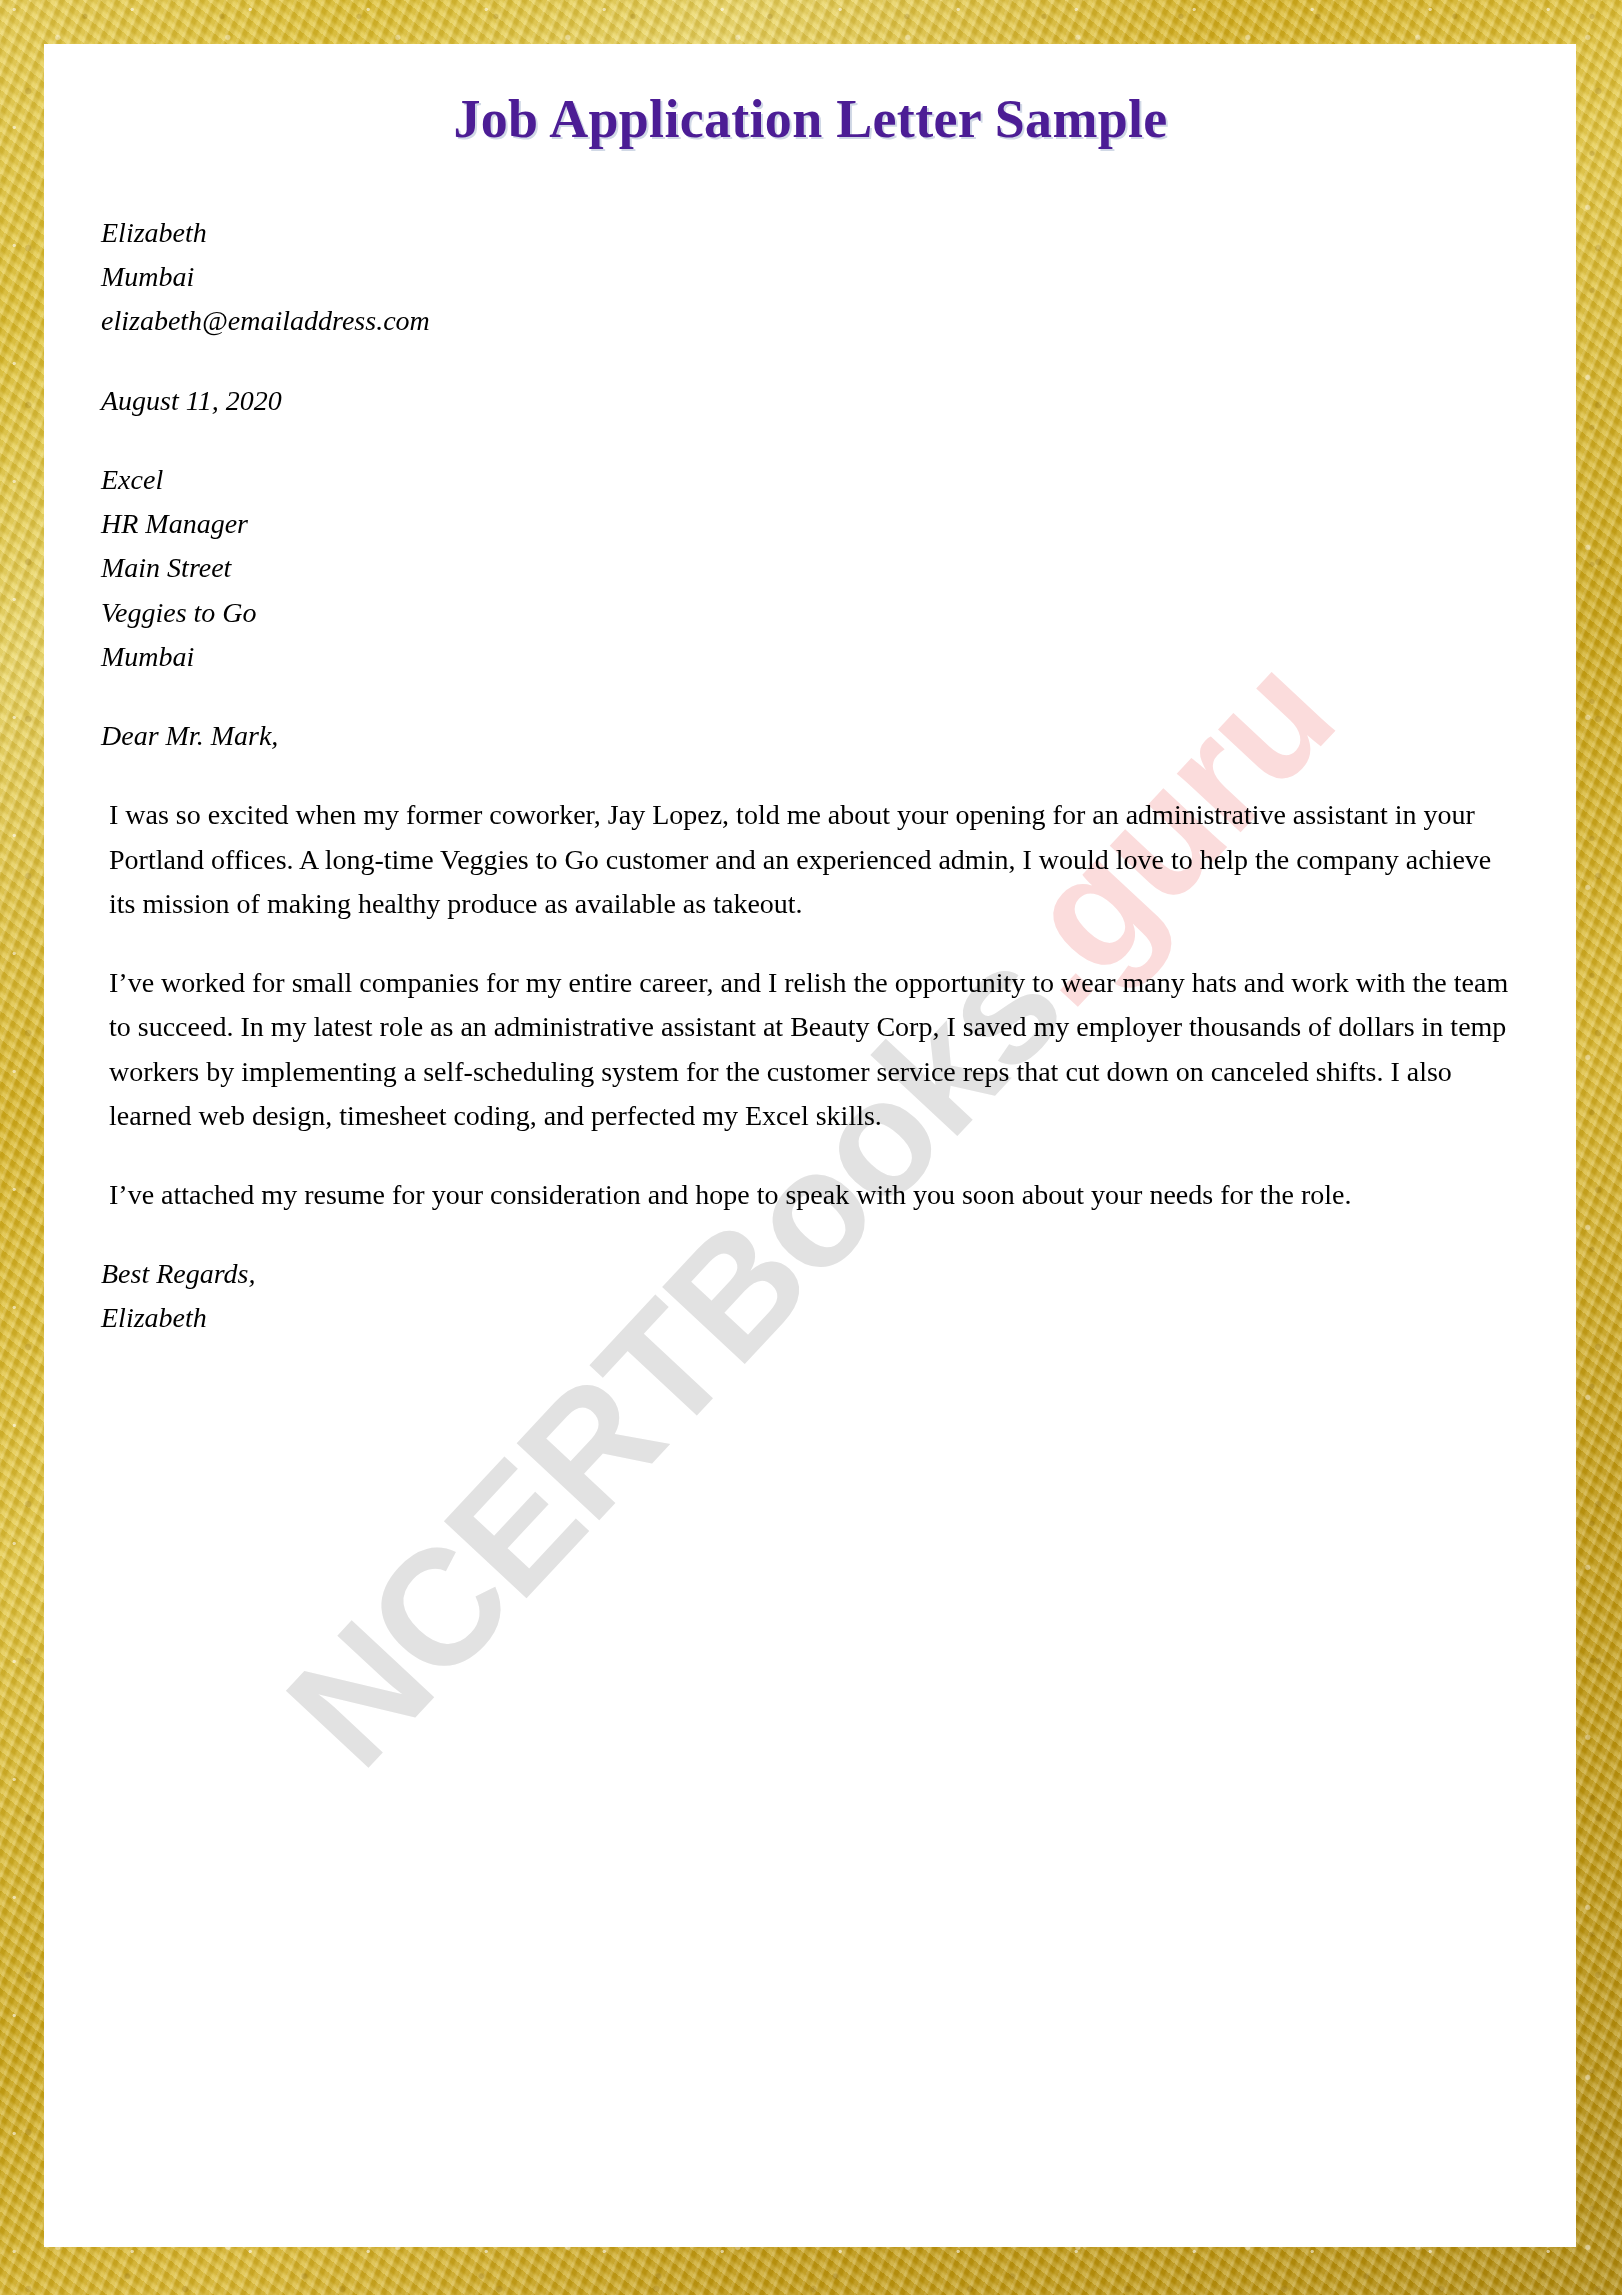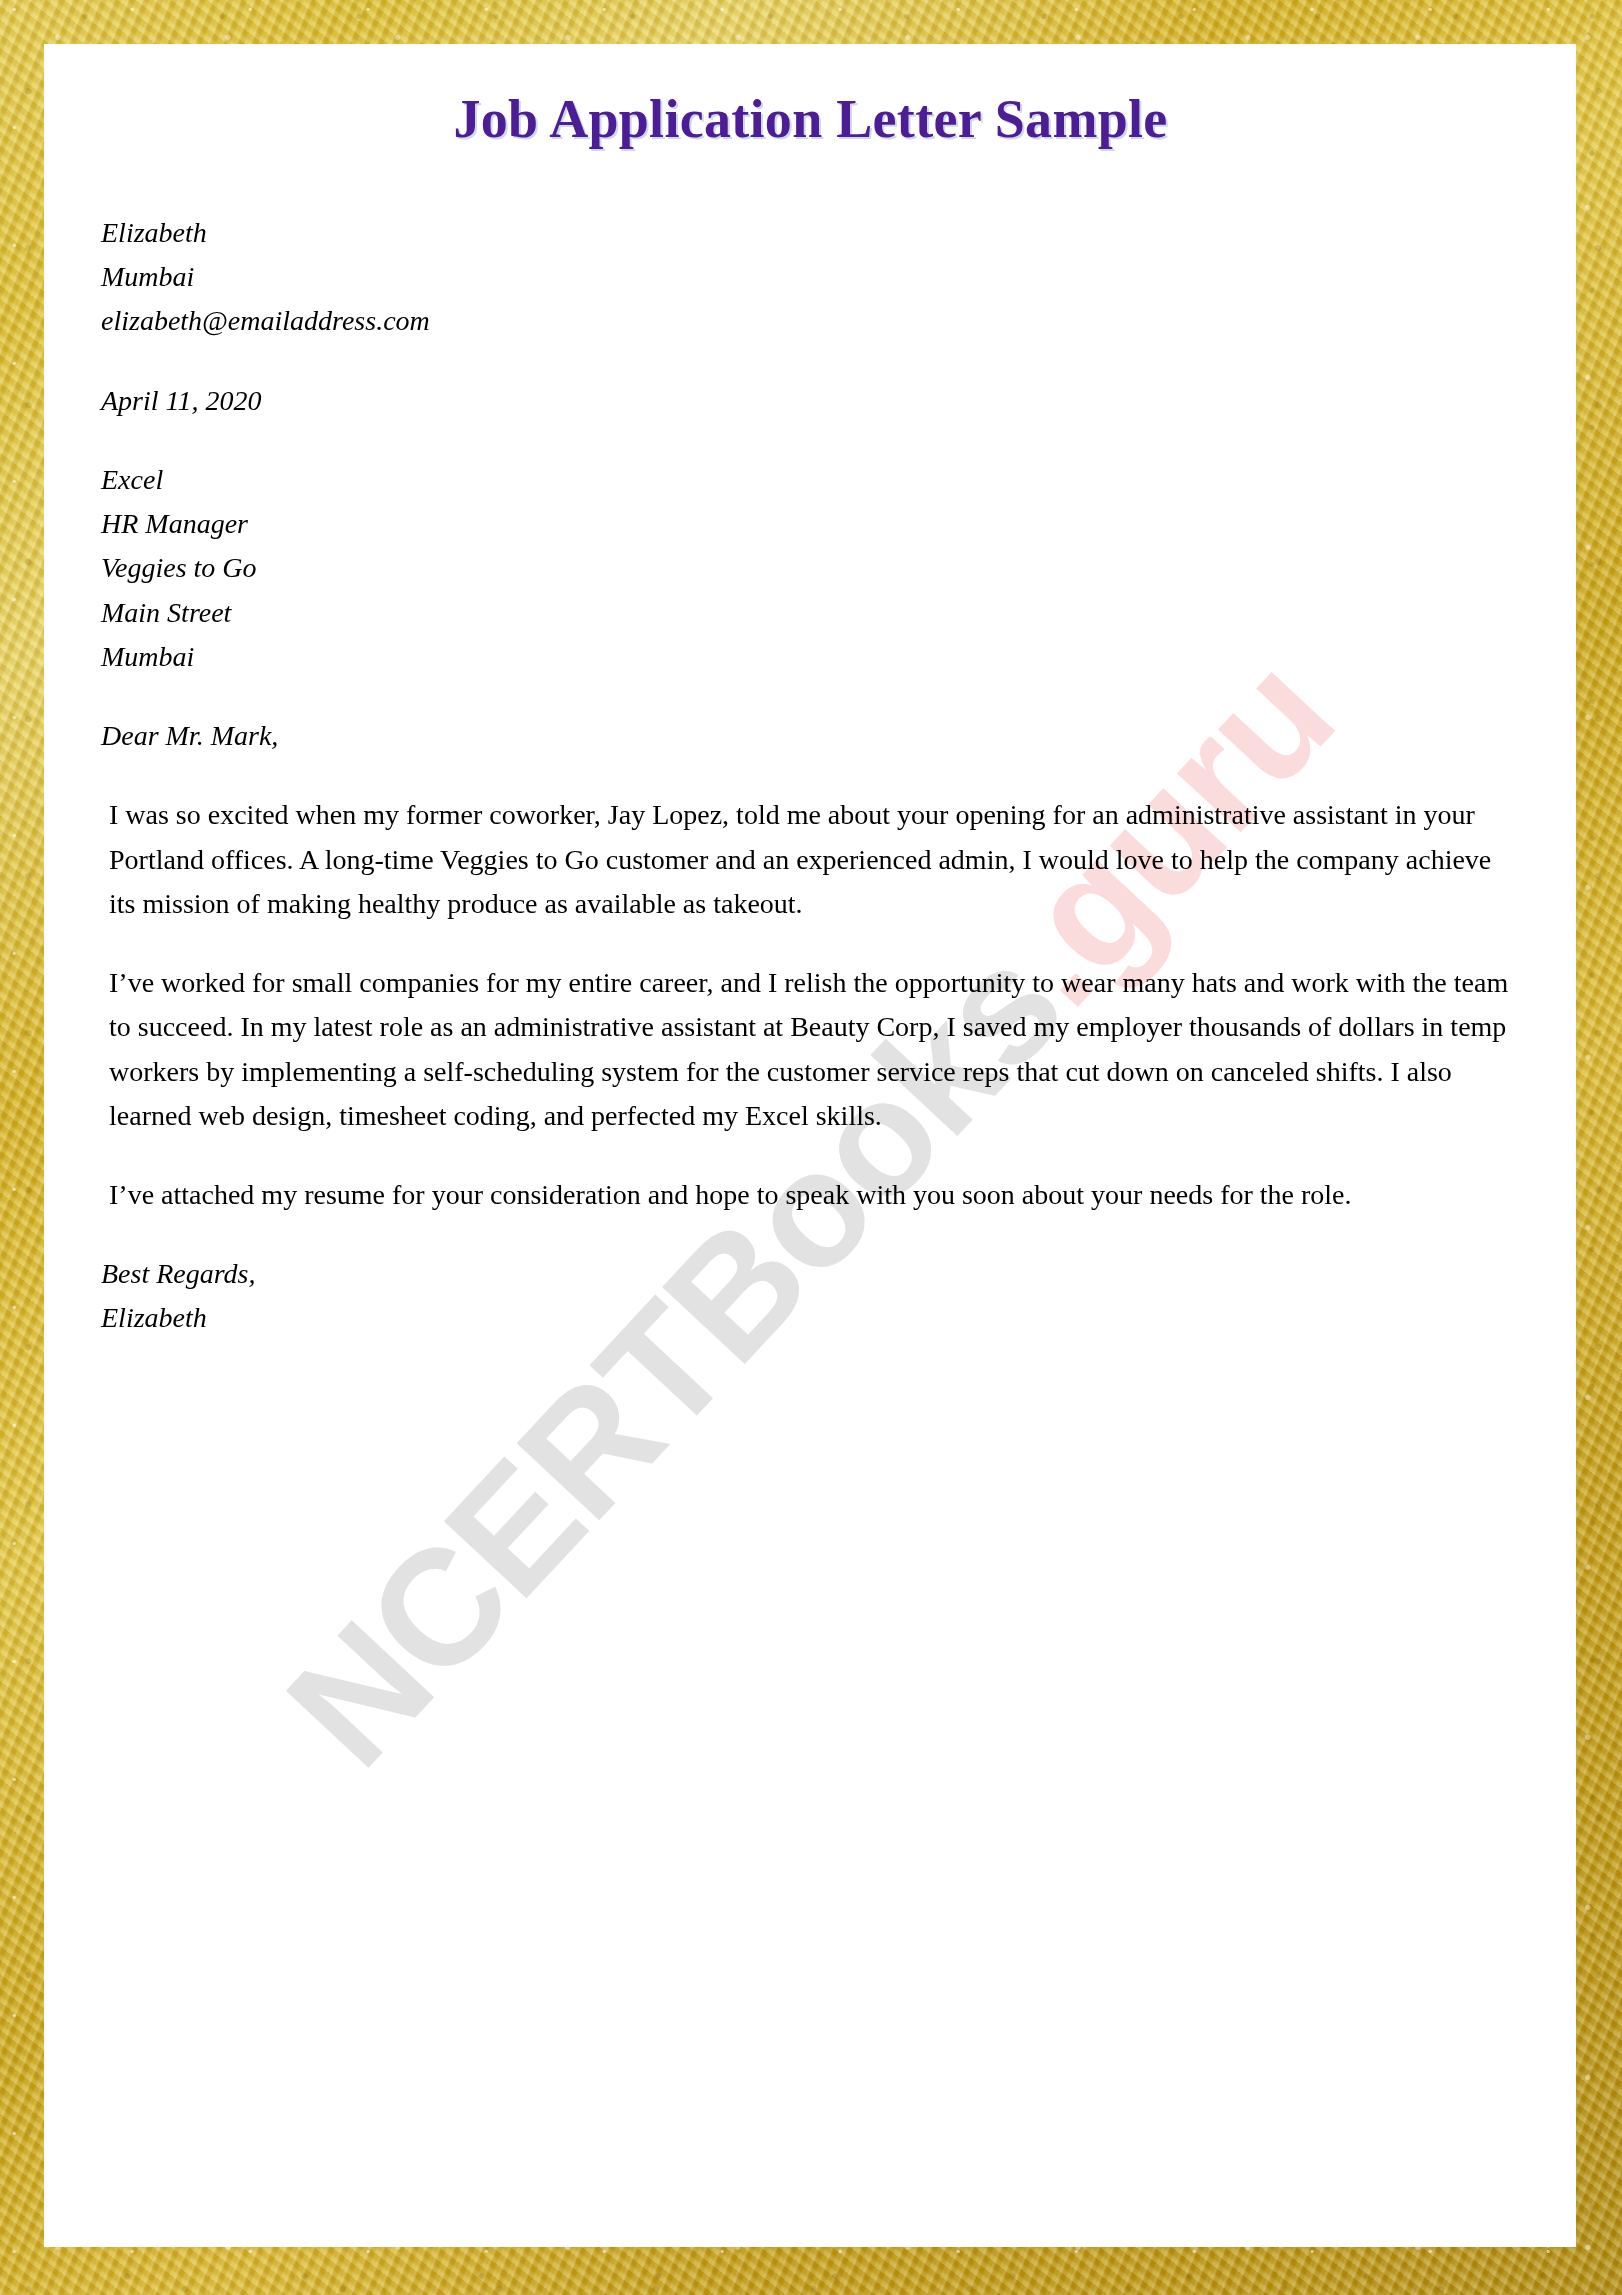--- a/index.html
+++ b/index.html
@@ -159,7 +159,7 @@
         </div>
 
         <div class="blk">
-          <span class="line">April 11, 2020</span>
+          <span class="line">August 11, 2020</span>
         </div>
 
         <div class="blk">

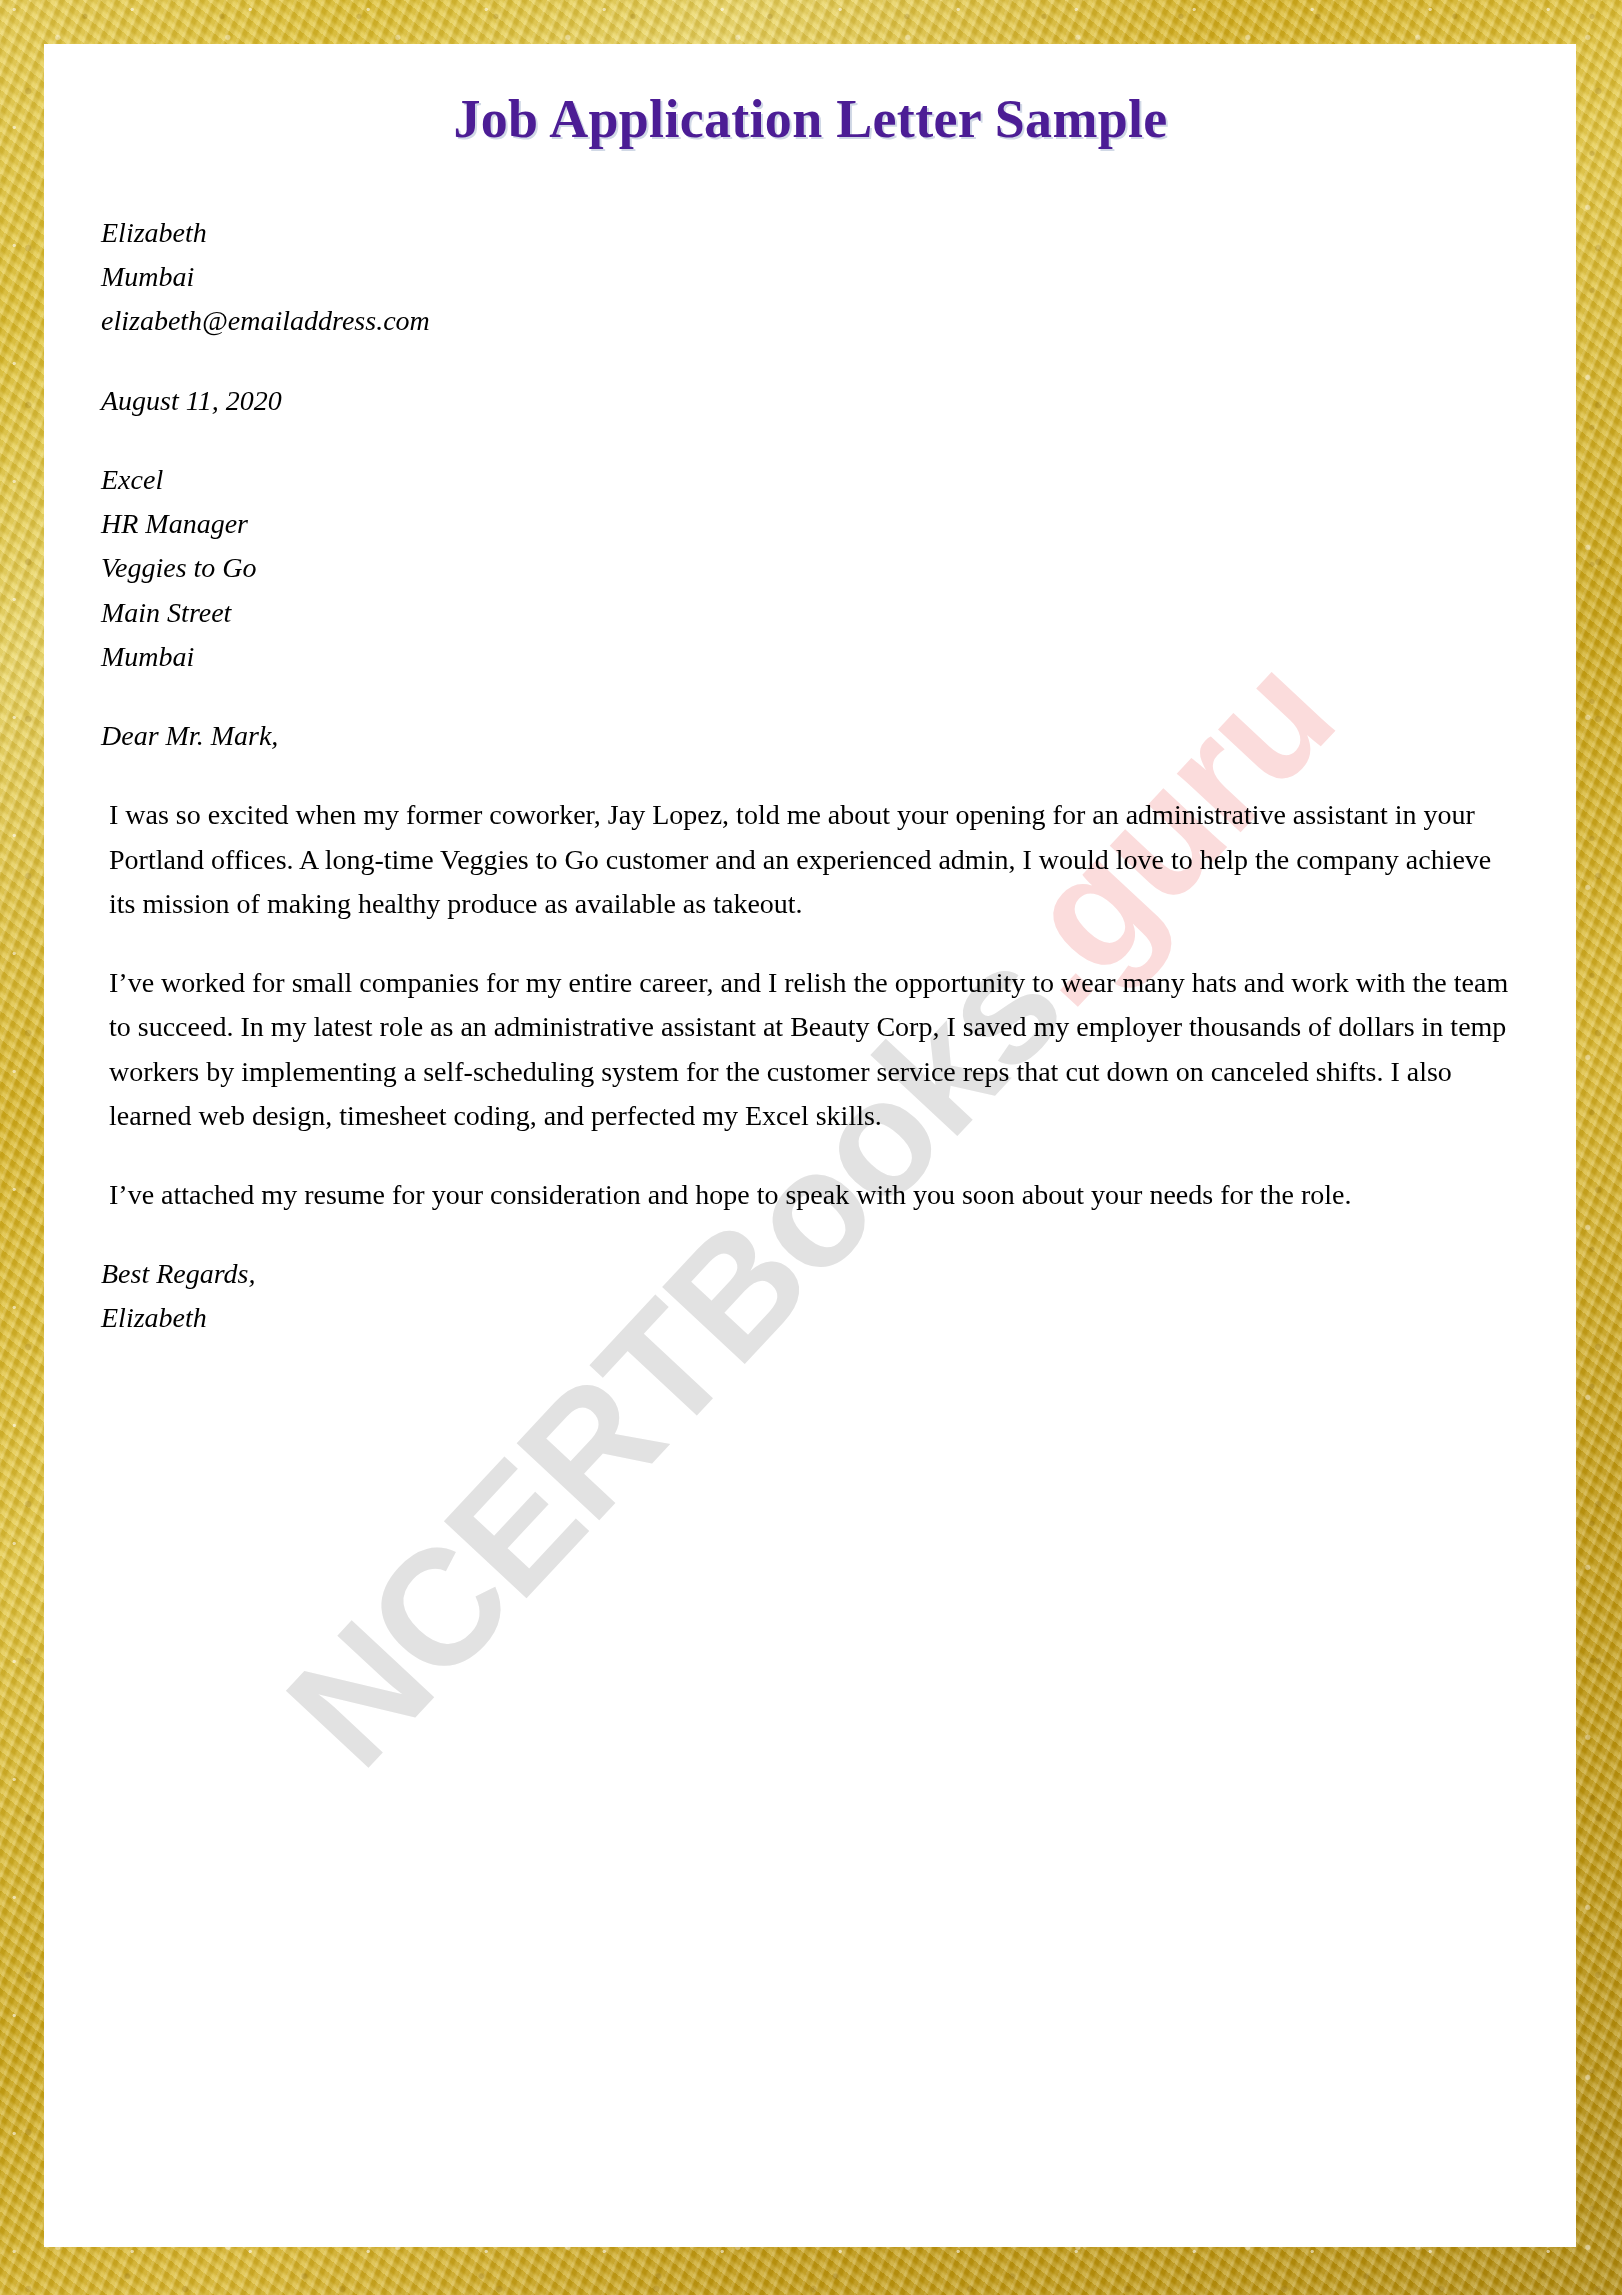--- a/index.html
+++ b/index.html
@@ -165,8 +165,8 @@
         <div class="blk">
           <span class="line">Excel</span>
           <span class="line">HR Manager</span>
+          <span class="line">Main Street</span>
           <span class="line">Veggies to Go</span>
-          <span class="line">Main Street</span>
           <span class="line">Mumbai</span>
         </div>
 

